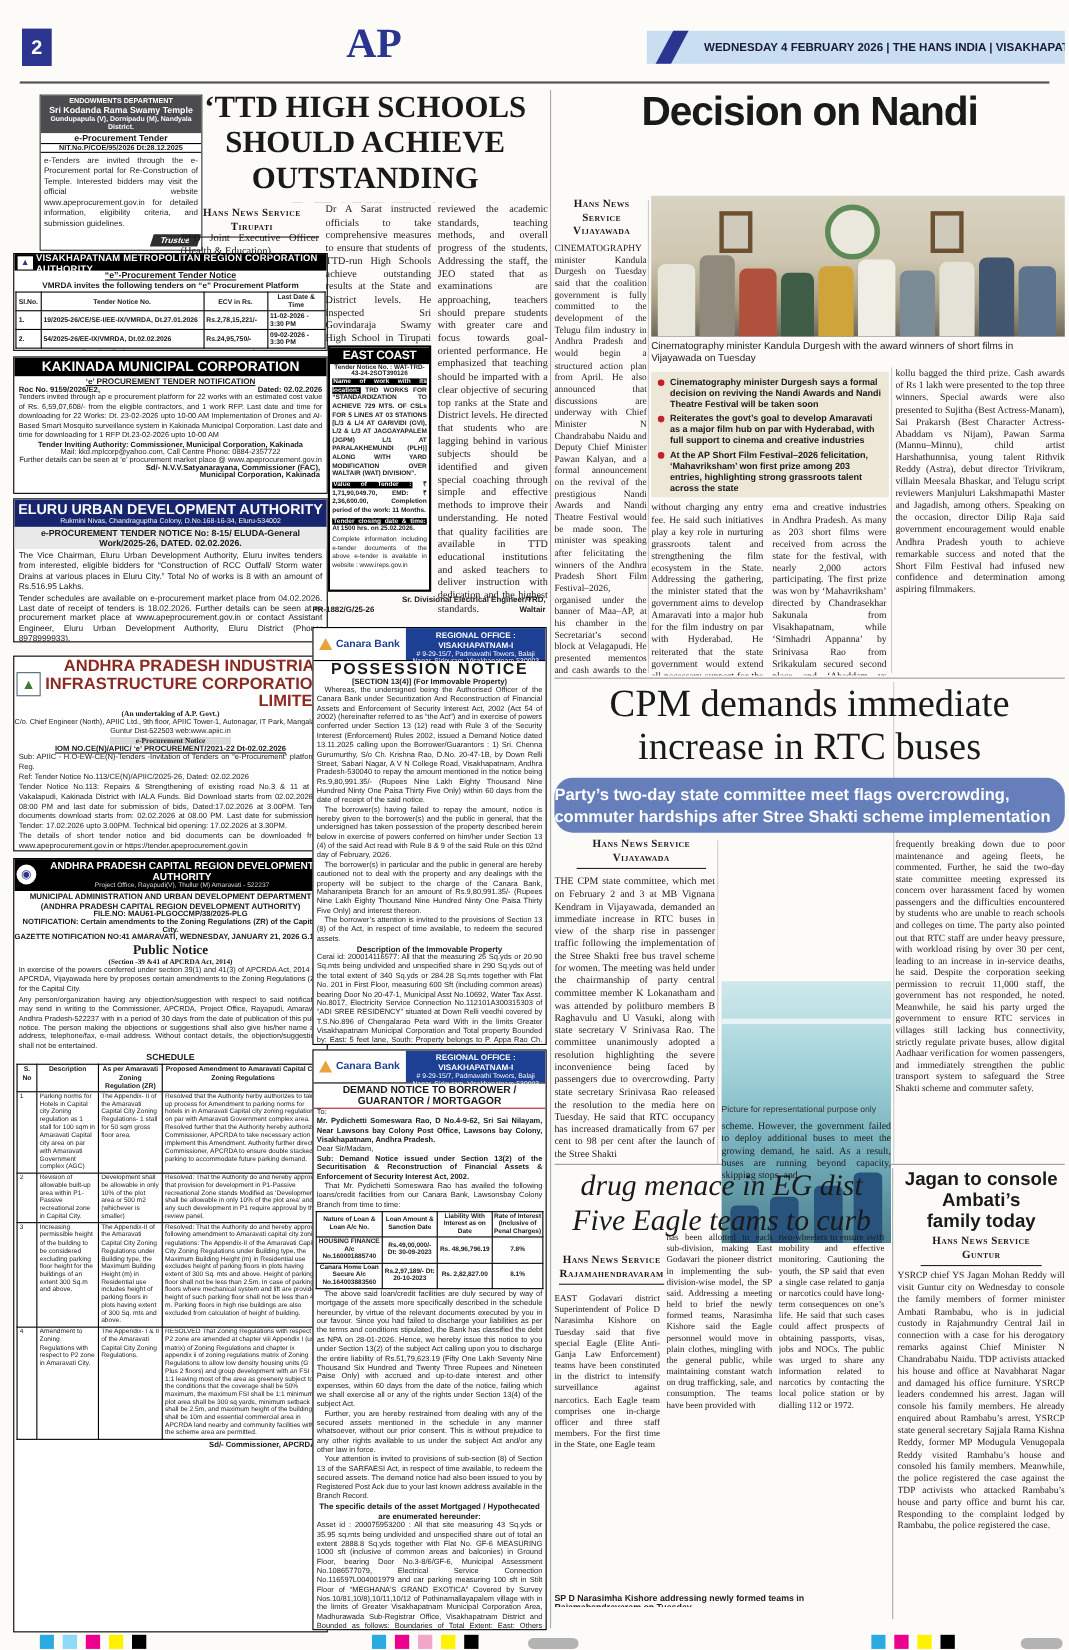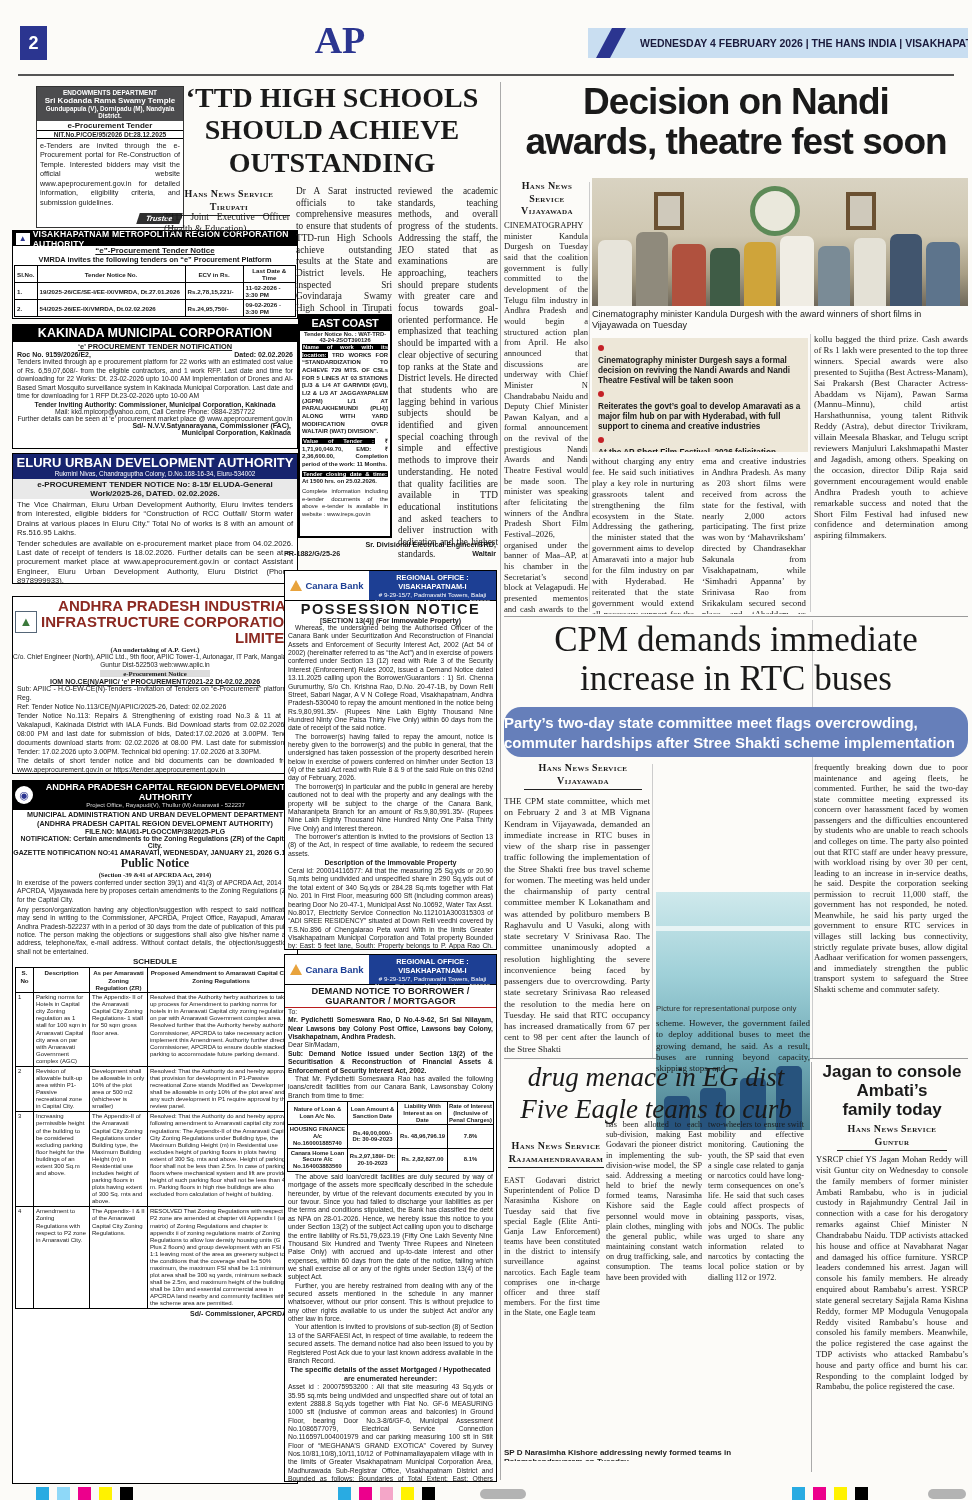--- a/index.html
+++ b/index.html
@@ -488,7 +488,6 @@
 
 <div class="abs" id="nandi-headline">
   <div>Decision on Nandi</div>
-  <div>awards, theatre fest soon</div>
 </div>
 <div class="abs byline" id="nandi-byline">
   <div>Hans News Service</div>

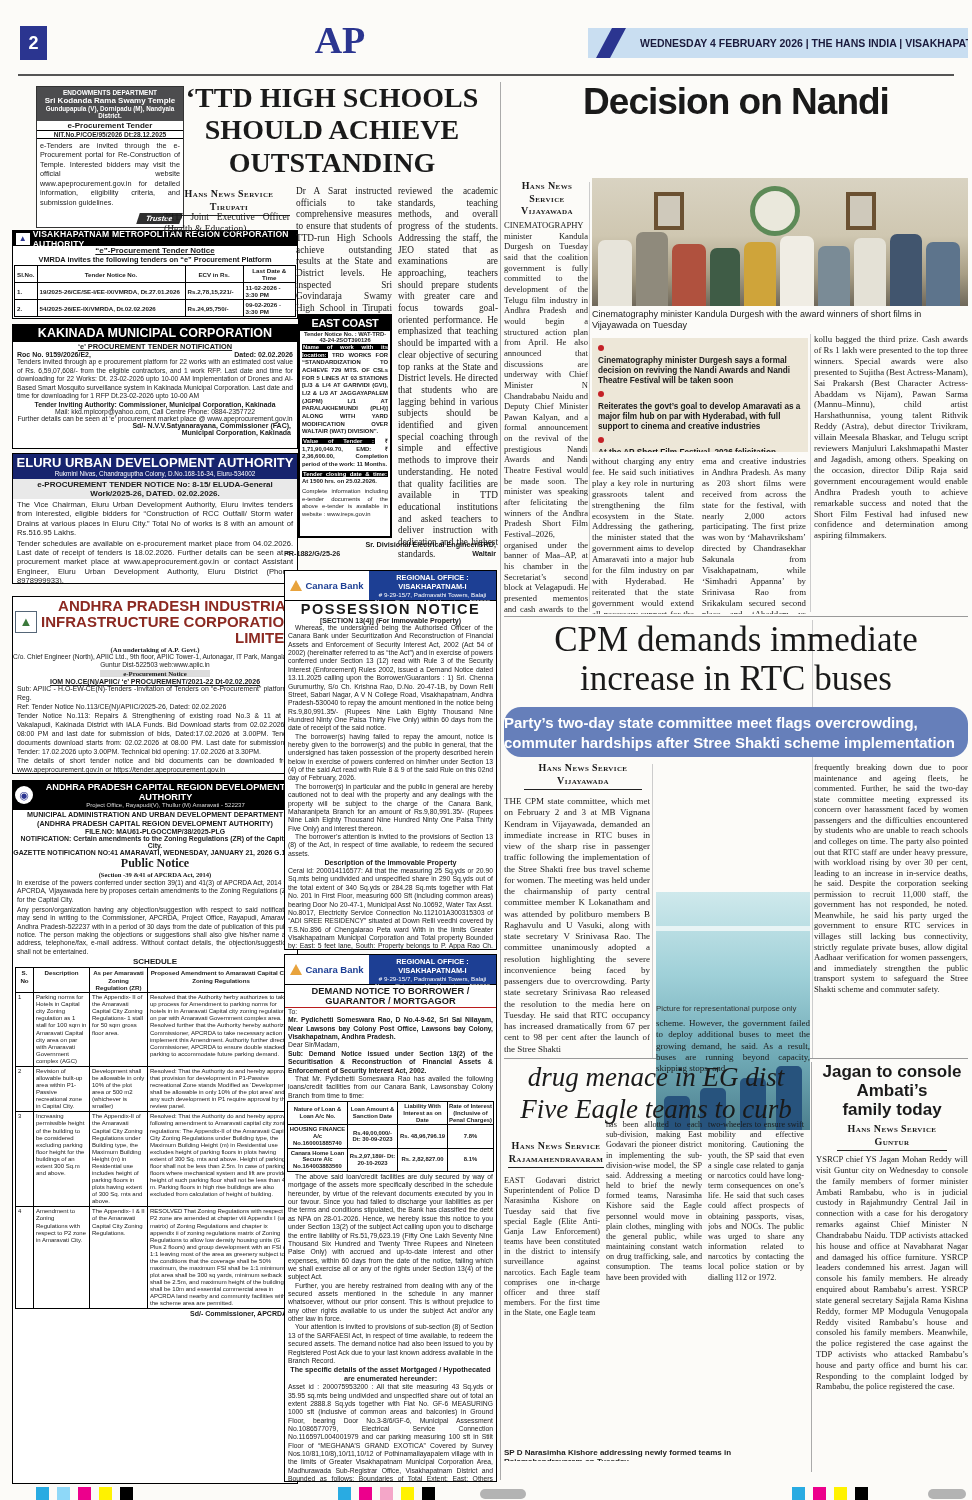--- a/index.html
+++ b/index.html
@@ -149,7 +149,7 @@
   .person { position:absolute; bottom:0; border-radius:7px 7px 0 0; }
   #nandi-caption { left:592px; top:309px; width:376px; height:26px; font-size:9px; line-height:1.2; font-family:"Liberation Sans",sans-serif; color:#222;}
   #nandi-bullets { left:592px; top:338px; width:216px; height:114px; background:#ede7d8; padding:5px 6px; }
-  #nandi-bullets .bi { display:flex; gap:5px; margin-bottom:3px;flex-direction:column; }
+  #nandi-bullets .bi { display:flex; gap:5px; margin-bottom:3px; }
   #nandi-bullets .dot { width:6px; height:6px; border-radius:50%; background:#c42127; margin-top:2px; flex:none; }
   #nandi-bullets .bt { font-family:"Liberation Sans",sans-serif; font-weight:bold; font-size:8.2px; line-height:1.22; }
   #nandi-col2 { left:592px; top:456px; width:102px; height:158px; font-size:8.8px; line-height:1.24; text-align:justify;}

